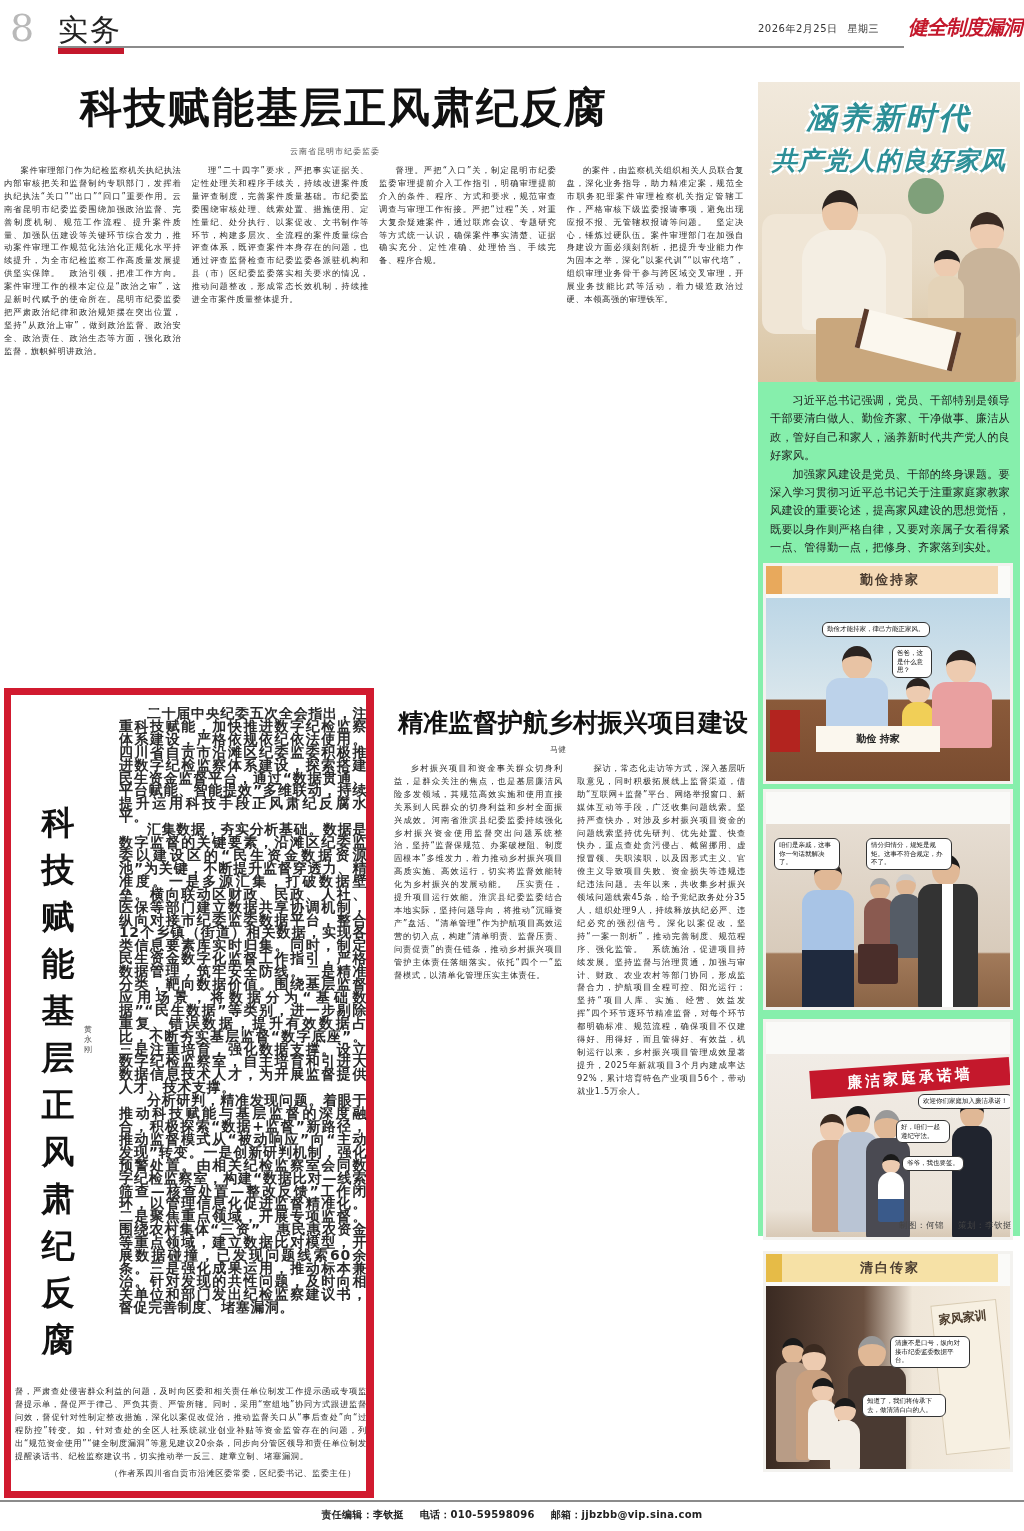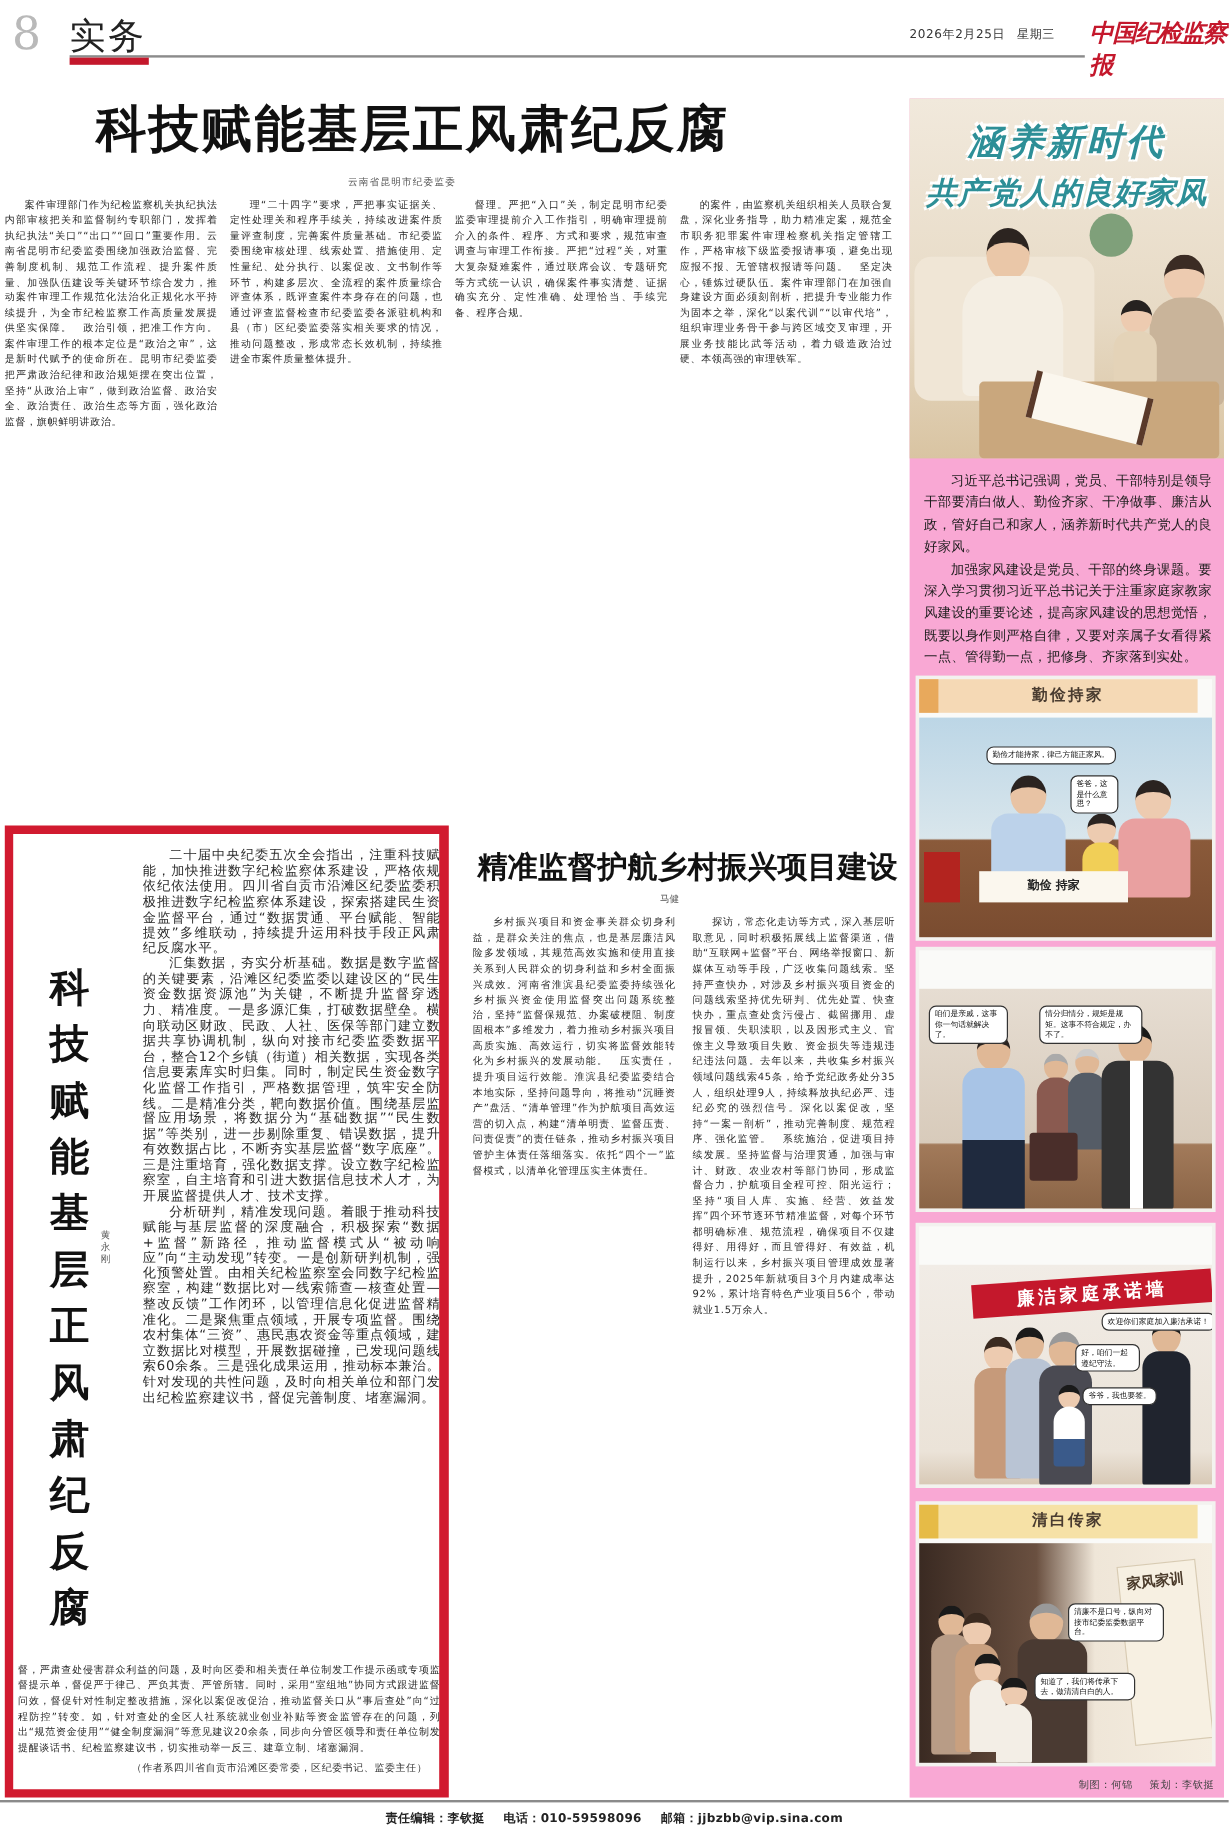--- a/index.html
+++ b/index.html
@@ -91,7 +91,7 @@
   <div class="head-date">
     <span style="margin-left:0">2026年2月25日</span><span>星期三</span>
   </div>
-  <div class="brand">中国纪检监察报</div>
+  <div class="brand">健全制度漏洞</div>
 </header>
 
 <article class="top-article">

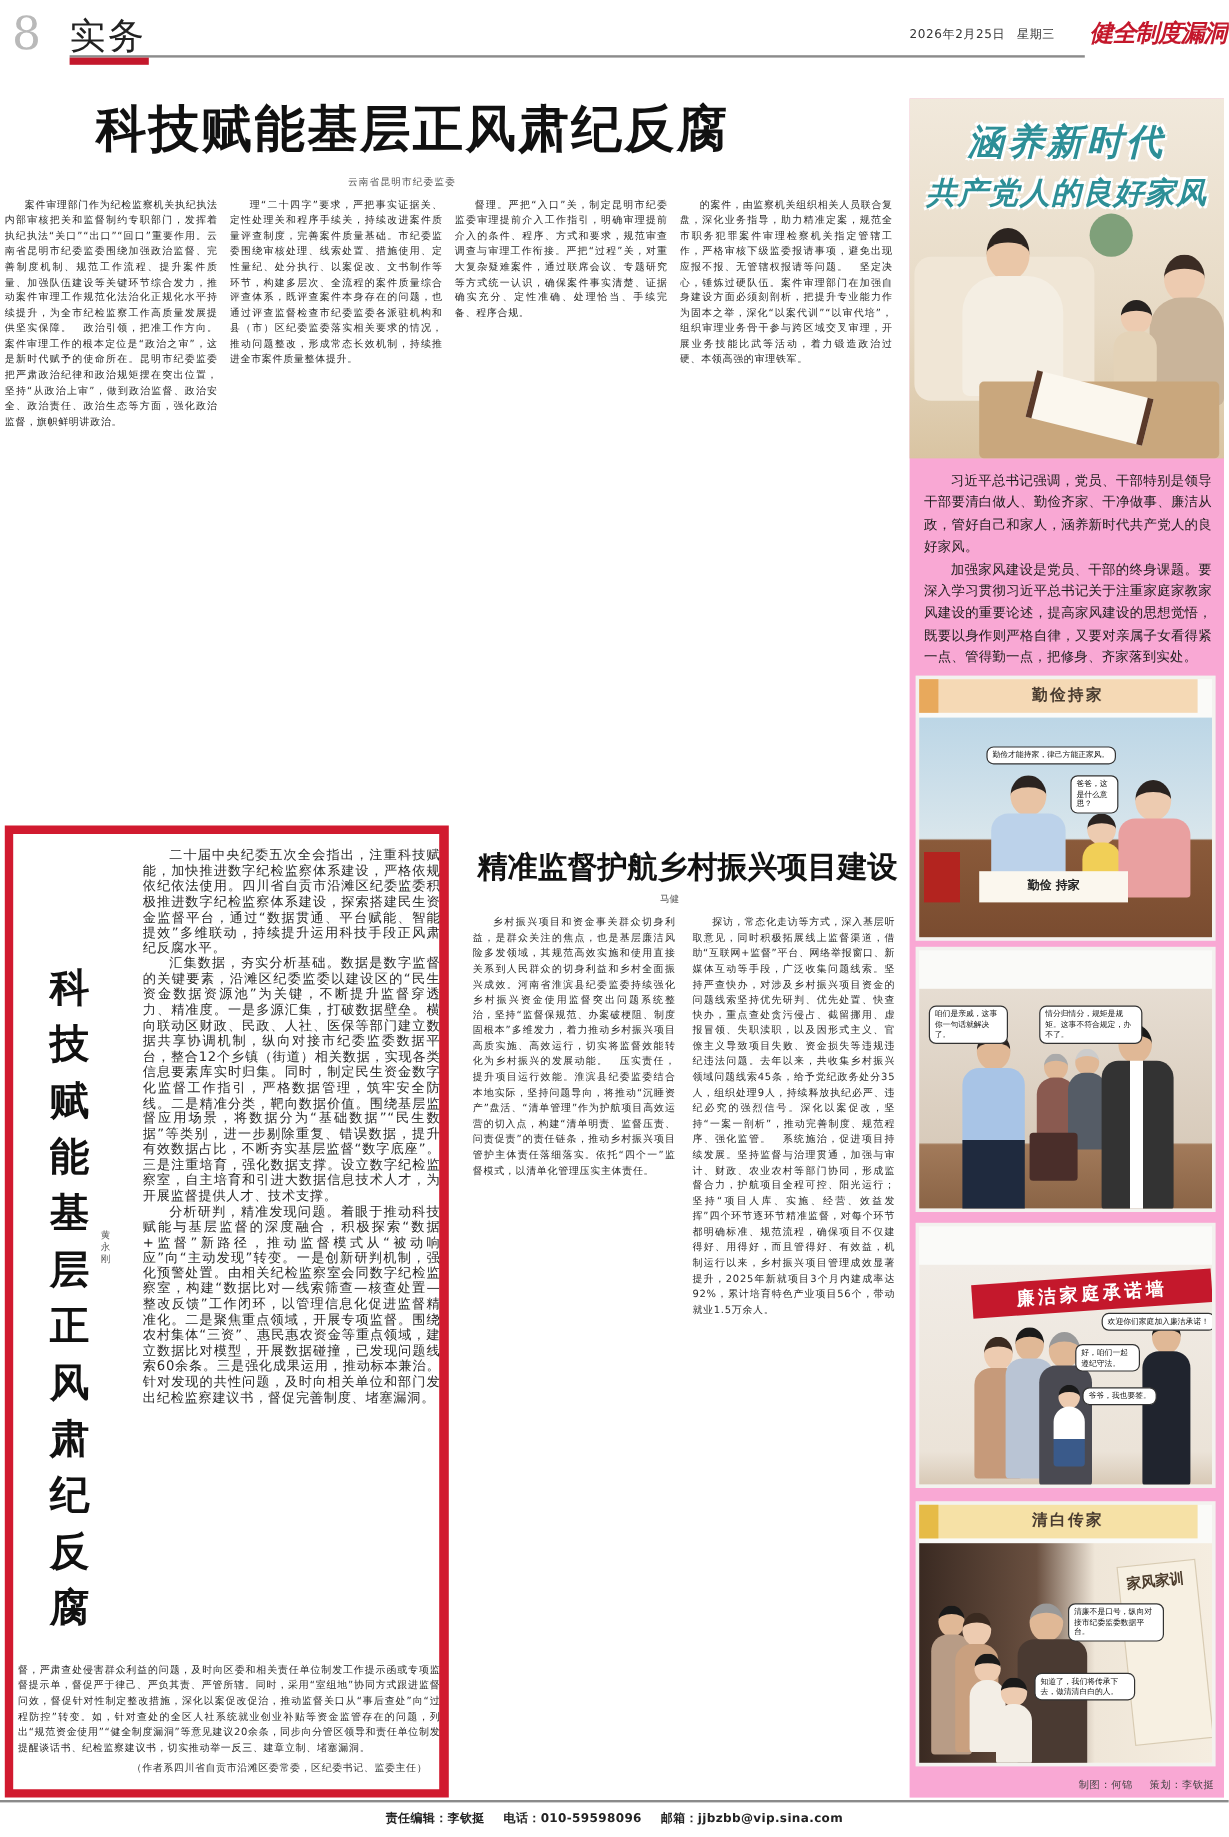--- a/index.html
+++ b/index.html
@@ -41,7 +41,7 @@
   .mid-cols { left: 14px; top: 62px; width: 352px; height: 730px; gap: 14px; }
 
   
-  .sidebar { position: absolute; left: 758px; top: 82px; width: 262px; height: 1416px; background: #f9a8d4; }
+  .sidebar { position: absolute; left: 758px; top: 82px; width: 262px; height: 1154px; background: #86efac; }
   .hero { position: absolute; left: 0; top: 0; width: 262px; height: 300px; background: linear-gradient(180deg, #f1e9dc 0%, #e7dac5 60%, #d9c4a2 100%); overflow: hidden; }
   .hero-t1, .hero-t2 { position: absolute; left: 0; width: 262px; text-align: center; font-family: "DejaVu Serif", serif; font-weight: bold; color: #2d8f97; text-shadow: 2px 2px 0 #ffffff, -2px -2px 0 #ffffff, 2px -2px 0 #fff, -2px 2px 0 #fff; font-style: italic; }
   .hero-t1 { top: 16px; font-size: 30px; letter-spacing: 3px; }

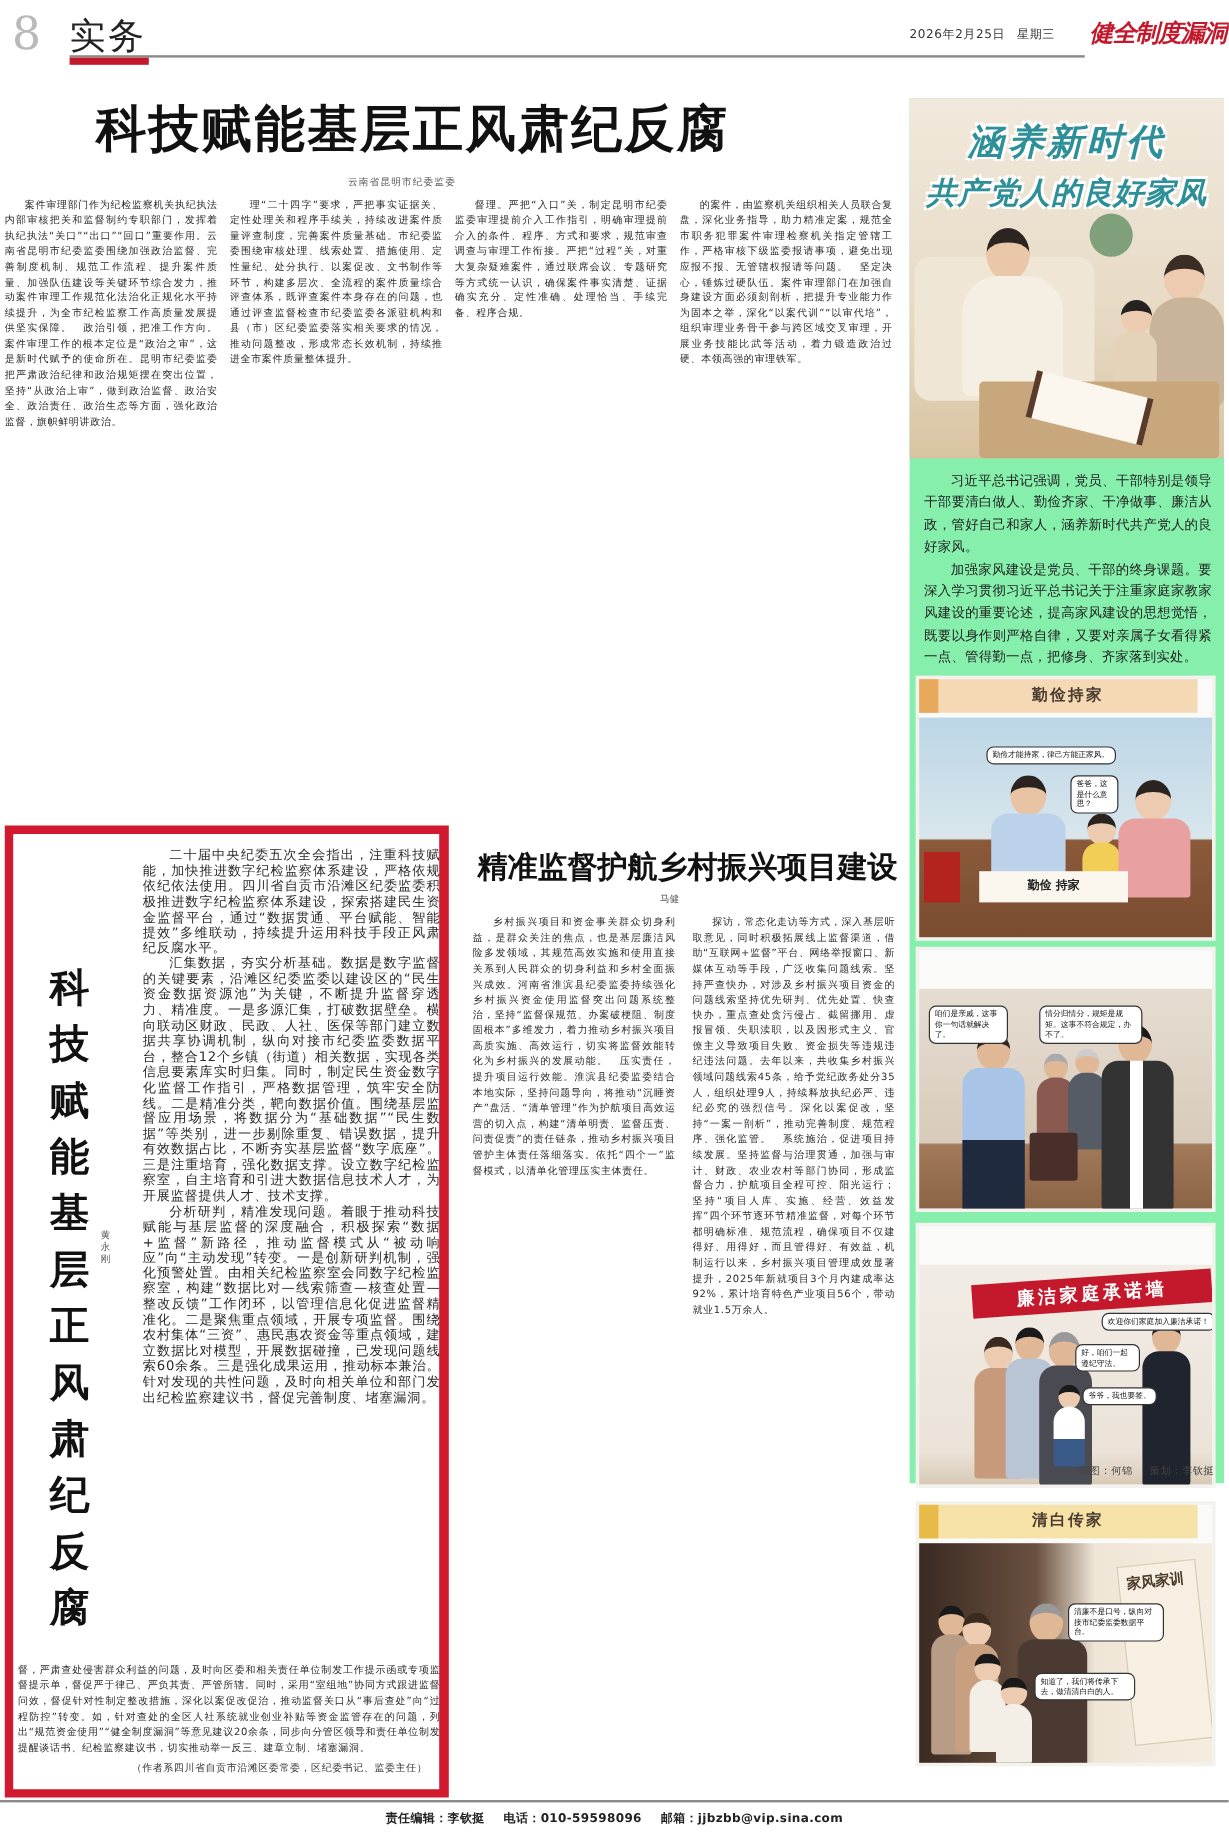--- a/index.html
+++ b/index.html
@@ -29,7 +29,7 @@
   .box-article { position: absolute; left: 4px; top: 688px; width: 370px; height: 810px; border: 7px solid #d11a2f; border-right-width: 8px; }
   .box-title { position: absolute; left: 22px; top: 104px; width: 50px; font-family: "DejaVu Serif", serif; font-weight: bold; font-size: 33px; line-height: 47px; color: #111; text-align: center; }
   .box-author { position: absolute; left: 70px; top: 330px; width: 14px; font-size: 8px; line-height: 10px; color: #555; text-align: center; }
-  .box-body { position: absolute; left: 108px; top: 12px; width: 248px; font-size: 11px; line-height: 12.9px; color: #2a2a2a; text-align: justify; letter-spacing: 0.6px; height: 680px; overflow: hidden; }
+  .box-body { position: absolute; left: 108px; top: 12px; width: 248px; font-size: 14px; line-height: 12.9px; color: #2a2a2a; text-align: justify; letter-spacing: 0.6px; height: 680px; overflow: hidden; font-weight: bold; }
   .box-body p { text-indent: 2em; }
   .box-tail { position: absolute; left: 4px; top: 690px; width: 352px; font-size: 8.3px; line-height: 12.9px; color: #2a2a2a; text-align: justify; letter-spacing: 0.6px; }
   .box-note { position: absolute; right: 10px; bottom: 12px; font-size: 8.3px; color: #333; letter-spacing: 0.5px; }

